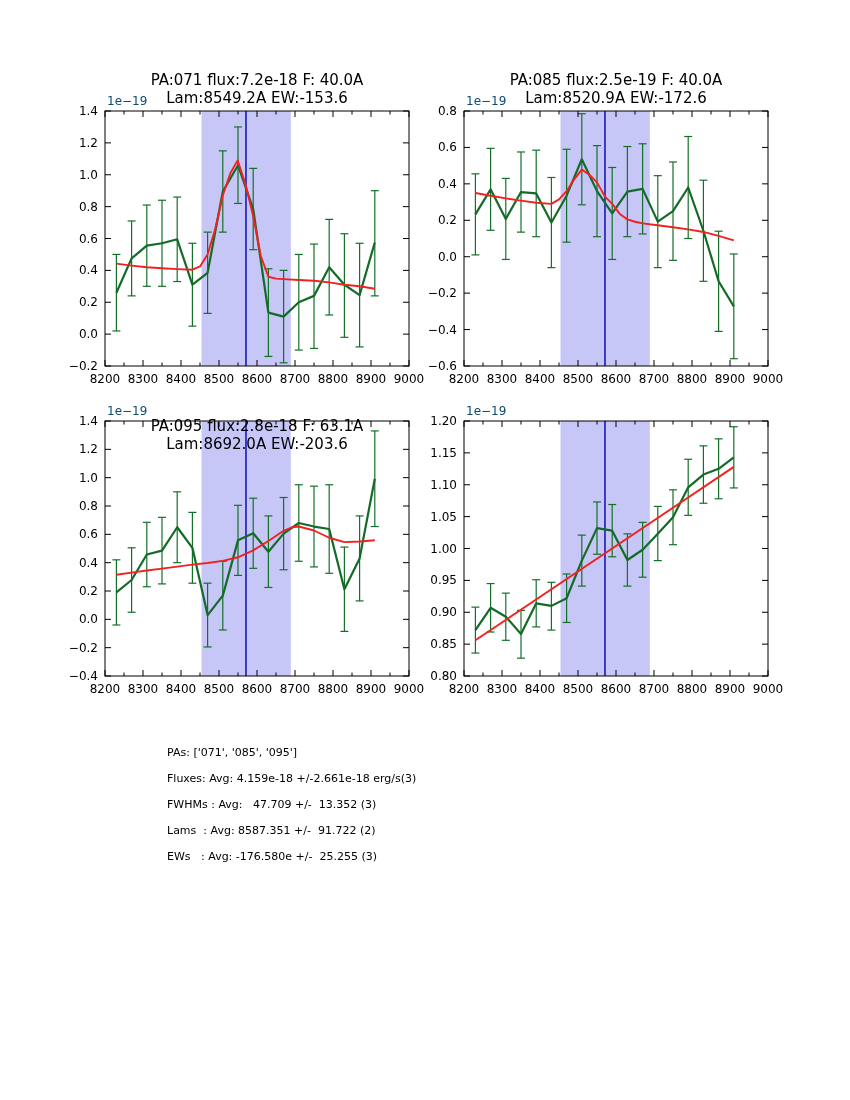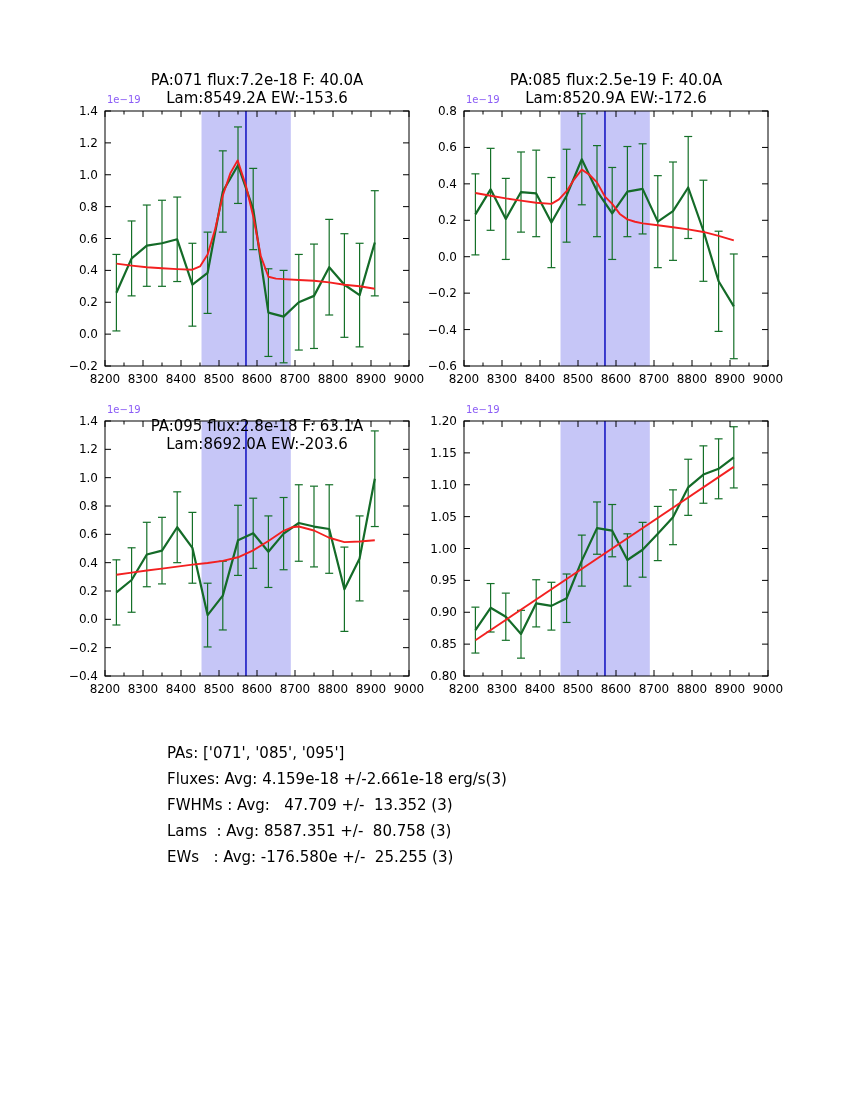--- a/index.html
+++ b/index.html
@@ -8,7 +8,7 @@
   #plots-svg{position:absolute;left:0;top:0;}
   .chart-title{position:absolute;text-align:center;font-size:15px;line-height:18px;color:#000;}
   .chart-title span{display:block;white-space:pre;}
-  .offset-label{position:absolute;font-size:10px;color:#8b5cf6;white-space:pre;}
+  .offset-label{position:absolute;font-size:12px;color:#0c4a6e;white-space:pre;}
   .stats-block{position:absolute;left:167px;top:740px;font-size:15px;line-height:26px;color:#000;}
   .stats-line{white-space:pre;}
 </style>

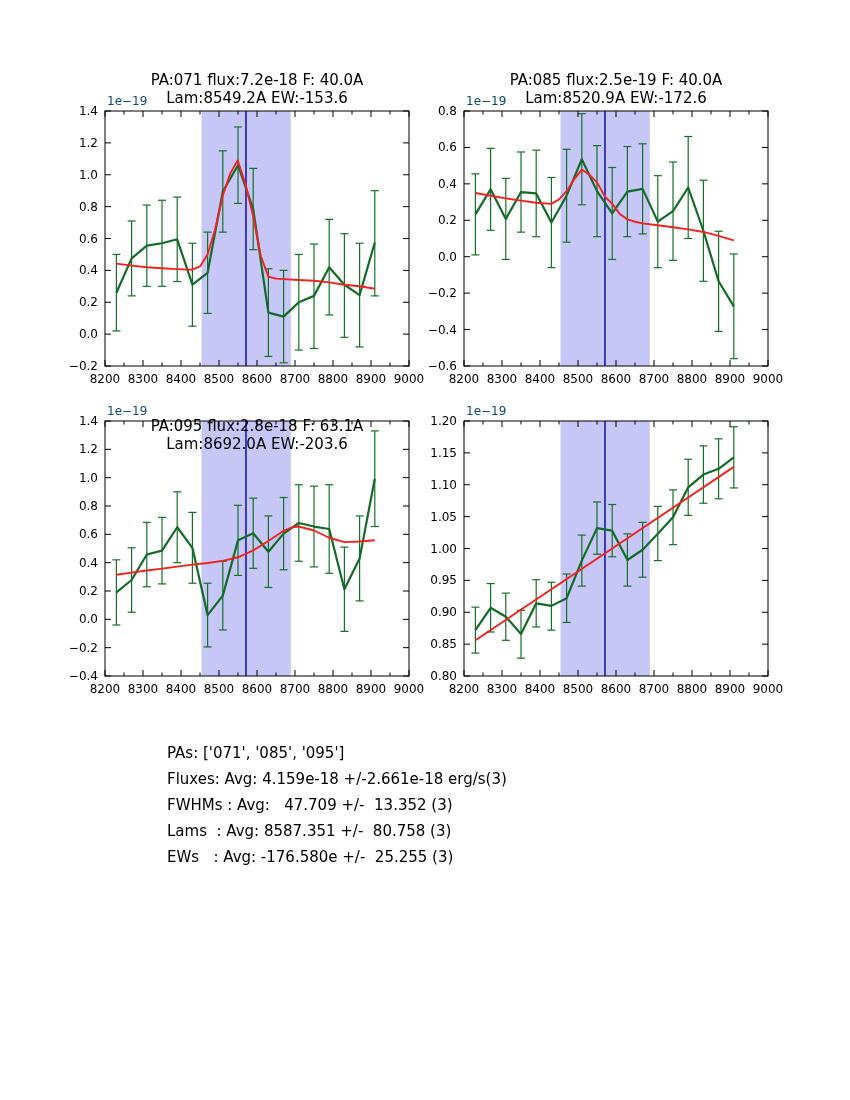--- a/index.html
+++ b/index.html
@@ -9,7 +9,7 @@
   .chart-title{position:absolute;text-align:center;font-size:15px;line-height:18px;color:#000;}
   .chart-title span{display:block;white-space:pre;}
   .offset-label{position:absolute;font-size:12px;color:#0c4a6e;white-space:pre;}
-  .stats-block{position:absolute;left:167px;top:740px;font-size:15px;line-height:26px;color:#000;}
+  .stats-block{position:absolute;left:167px;top:740px;font-size:11px;line-height:26px;color:#000;}
   .stats-line{white-space:pre;}
 </style>
 </head>

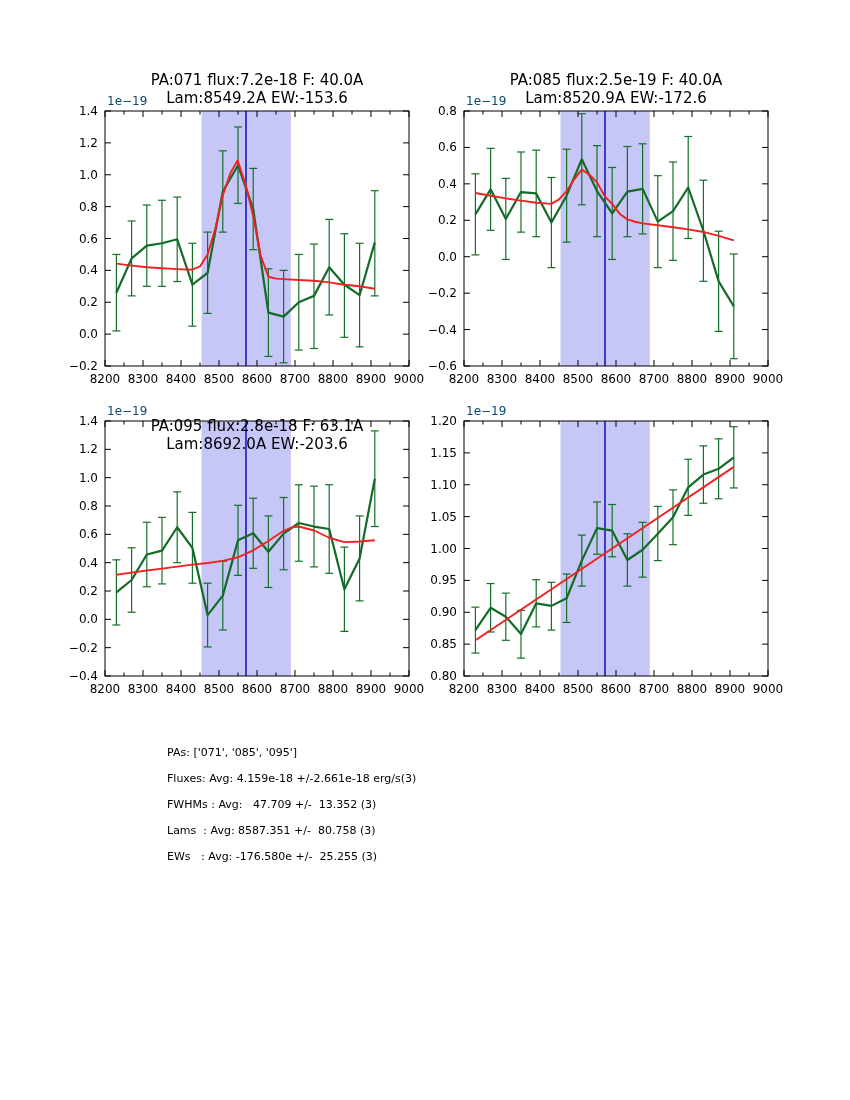--- a/index.html
+++ b/index.html
@@ -602,7 +602,7 @@
     <div class="stats-line">PAs: ['071', '085', '095']</div>
     <div class="stats-line">Fluxes: Avg: 4.159e-18 +/-2.661e-18 erg/s(3)</div>
     <div class="stats-line">FWHMs : Avg:   47.709 +/-  13.352 (3)</div>
-    <div class="stats-line">Lams  : Avg: 8587.351 +/-  80.758 (3)</div>
+    <div class="stats-line">Lams  : Avg: 8587.351 +/-  91.722 (2)</div>
     <div class="stats-line">EWs   : Avg: -176.580e +/-  25.255 (3)</div>
   </div>
 

